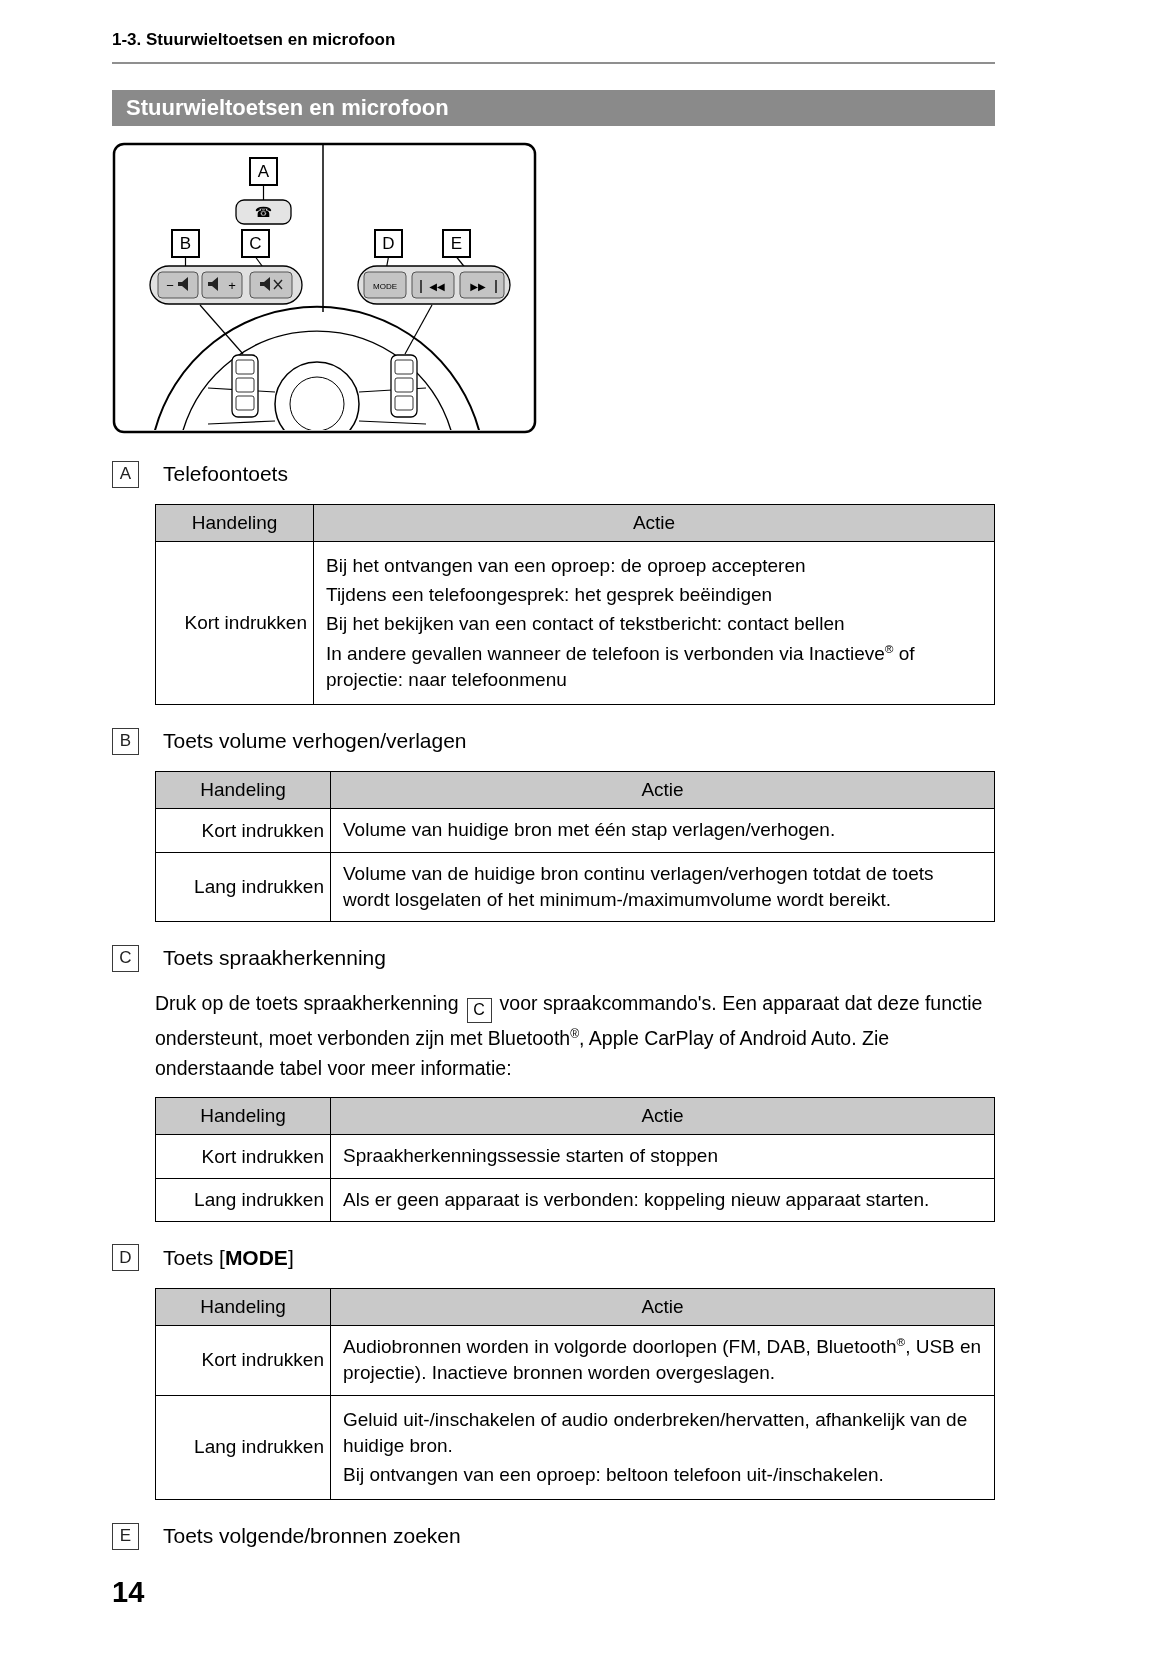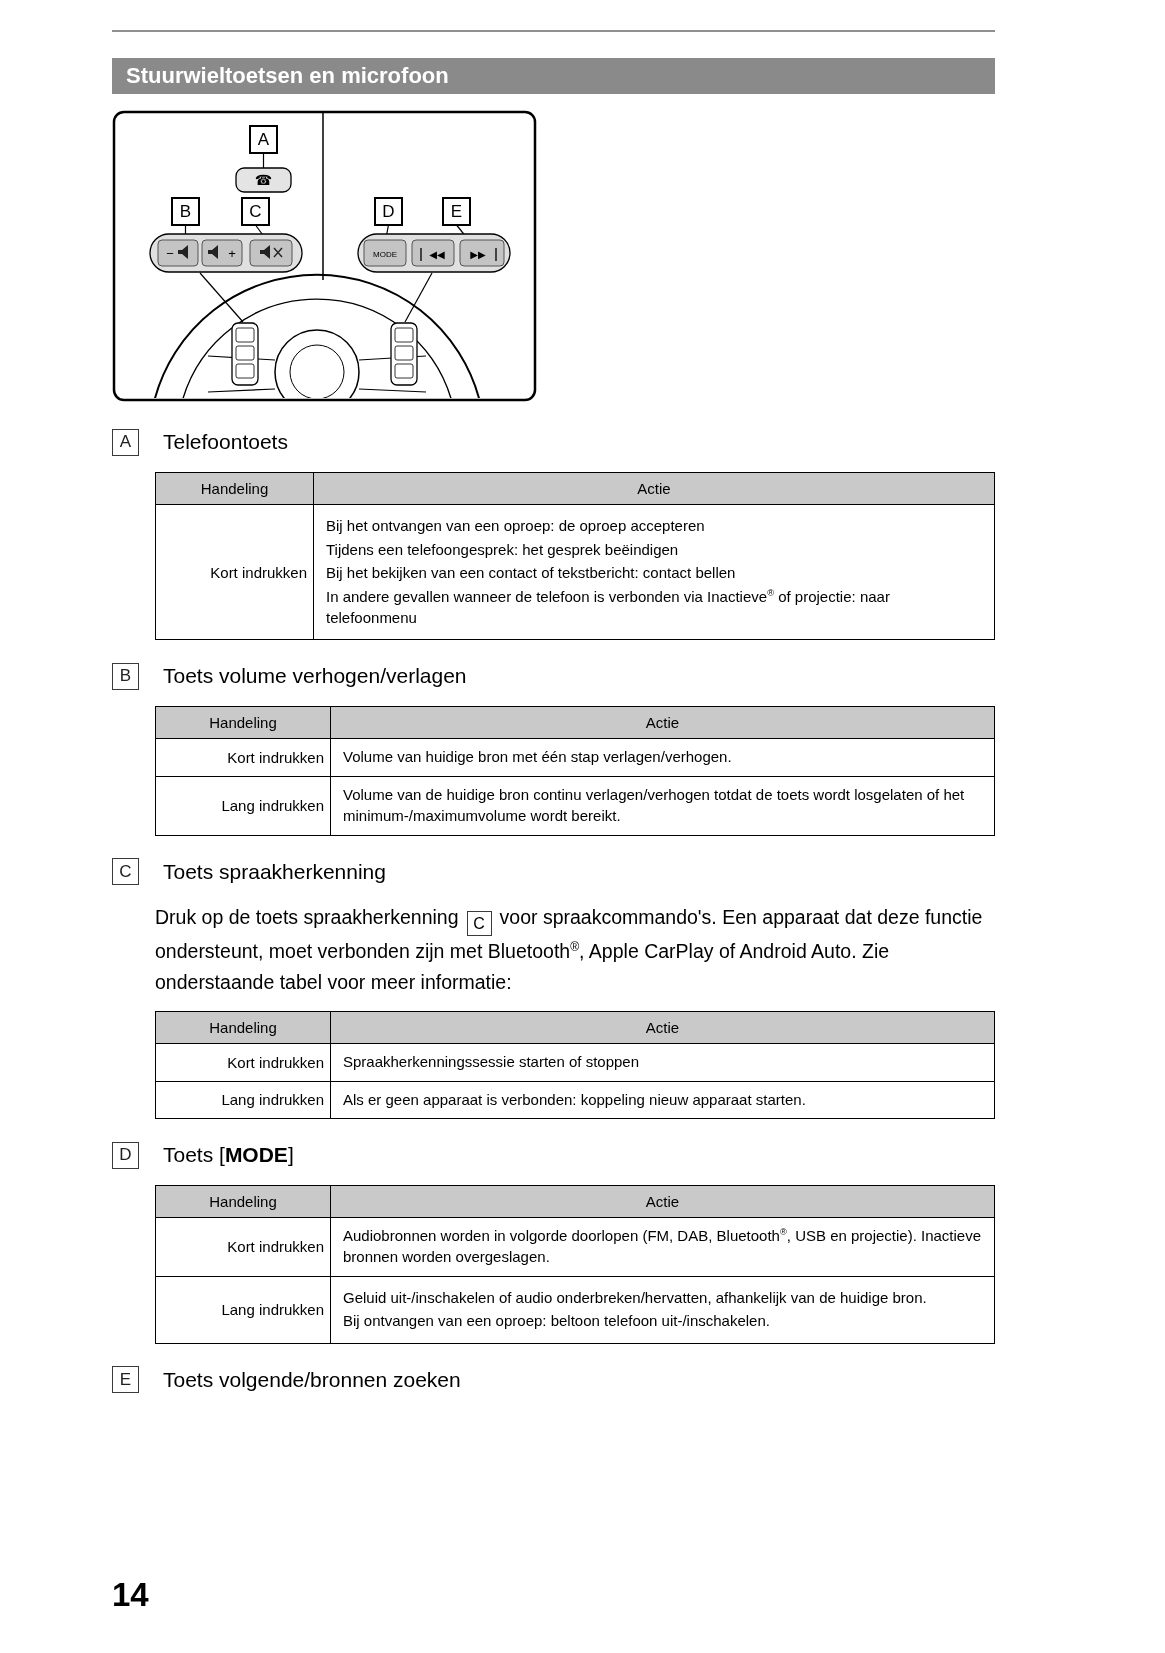--- a/index.html
+++ b/index.html
@@ -60,6 +60,7 @@
 
 <div class="page">
 
+  <div class="breadcrumb">1-3. Stuurwieltoetsen en microfoon</div>
   <hr class="header-rule">
 
   <div class="title-bar">Stuurwieltoetsen en microfoon</div>

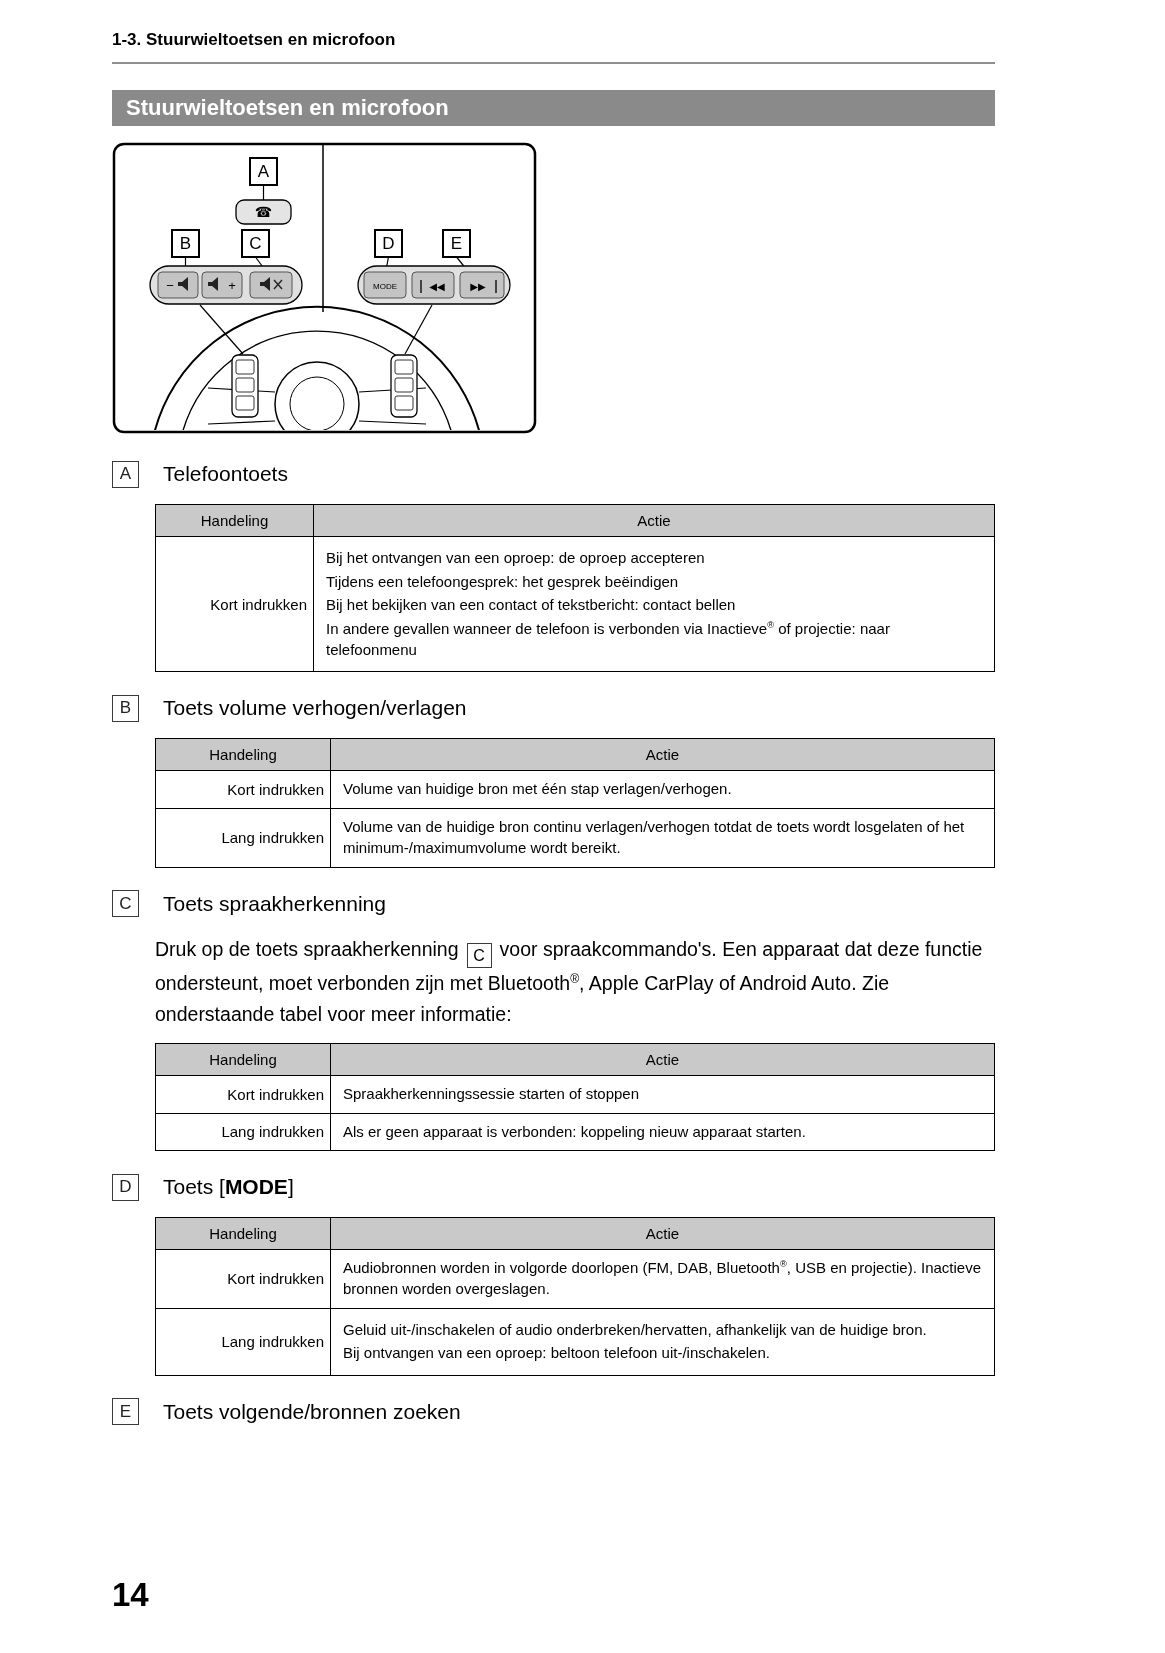--- a/index.html
+++ b/index.html
@@ -35,7 +35,7 @@
 
   .spec-table {
     border-collapse: collapse; width: 840px;
-    margin: 4px 0 6px 43px; font-size: 15px;
+    margin: 4px 0 6px 43px; font-size: 19px;
   }
   .spec-table th, .spec-table td { border: 1.6px solid #000; }
   .spec-table th { background: #c9c9c9; font-weight: normal; padding: 7px 6px; text-align: center; }

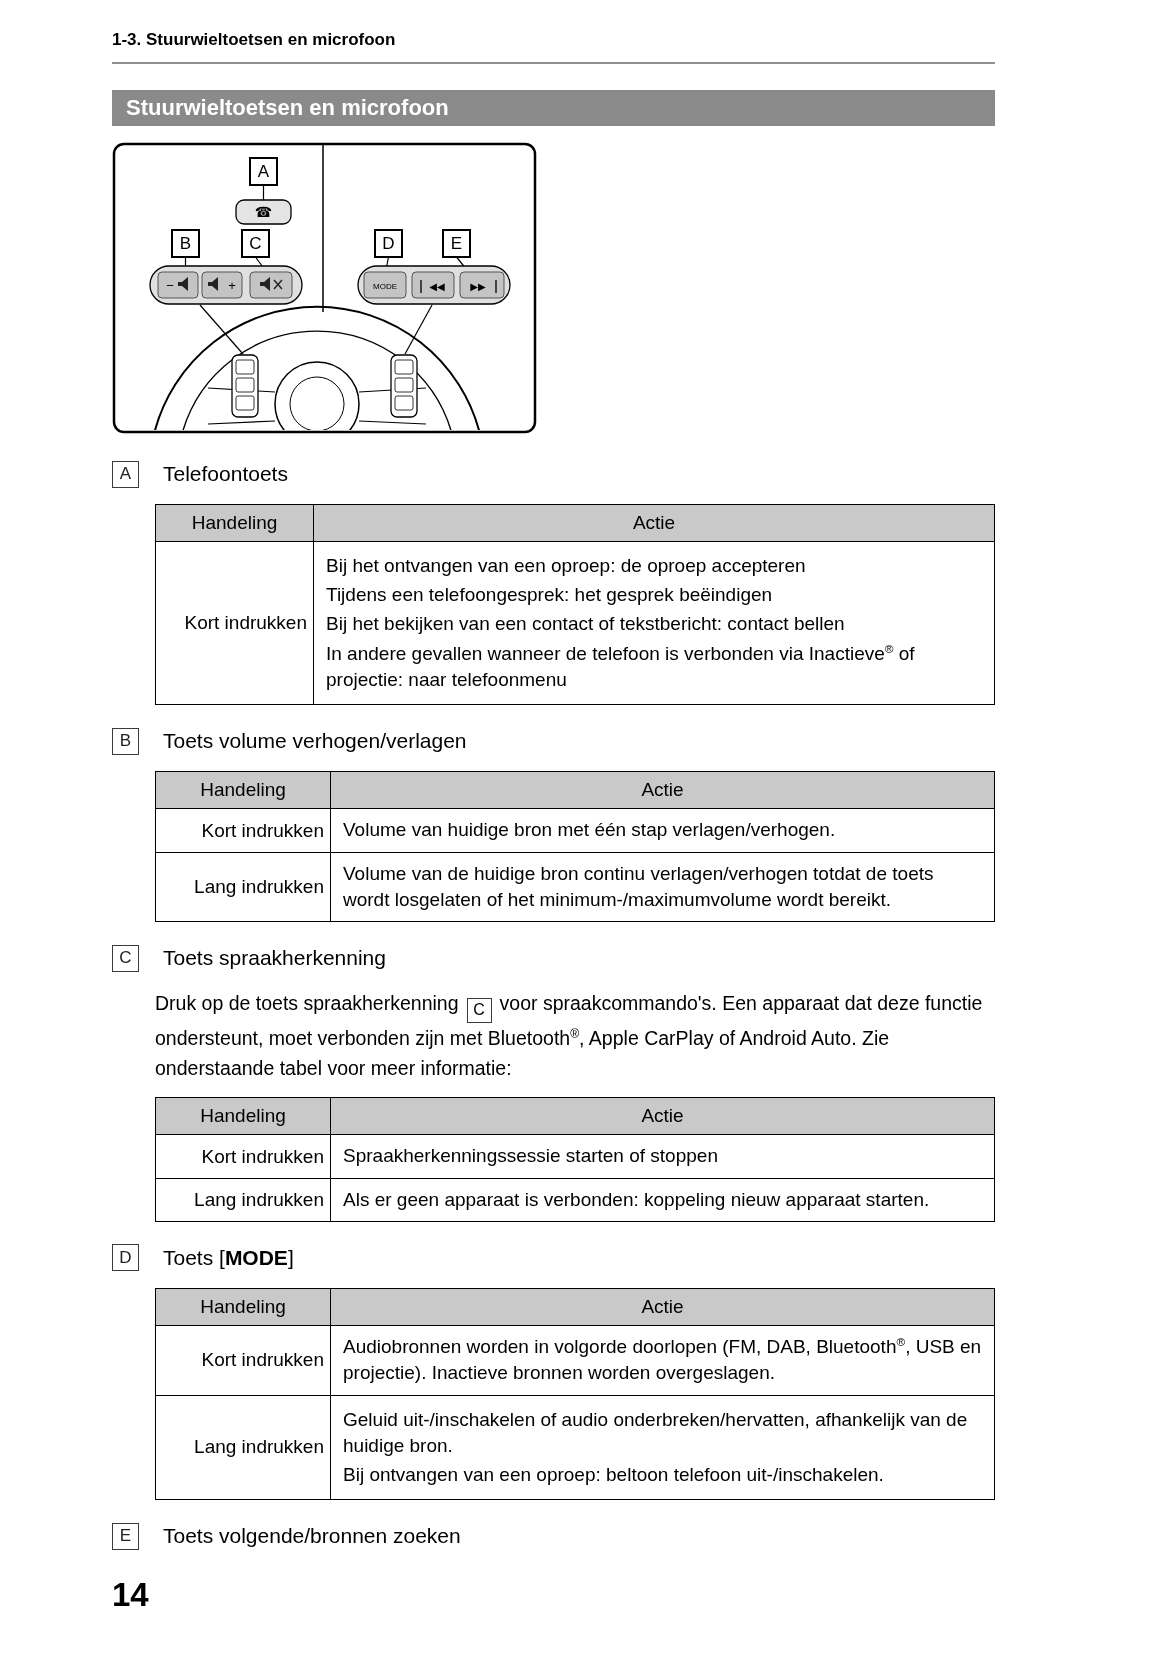--- a/index.html
+++ b/index.html
@@ -53,7 +53,7 @@
     font-size: 16px; margin: 0 8px; vertical-align: -5px; box-sizing: border-box;
   }
 
-  .page-number { position: absolute; left: 112px; top: 1576px; font-size: 33px; font-weight: bold; }
+  .page-number { position: absolute; left: 112px; top: 1576px; font-size: 29px; font-weight: bold; }
 </style>
 </head>
 <body>

